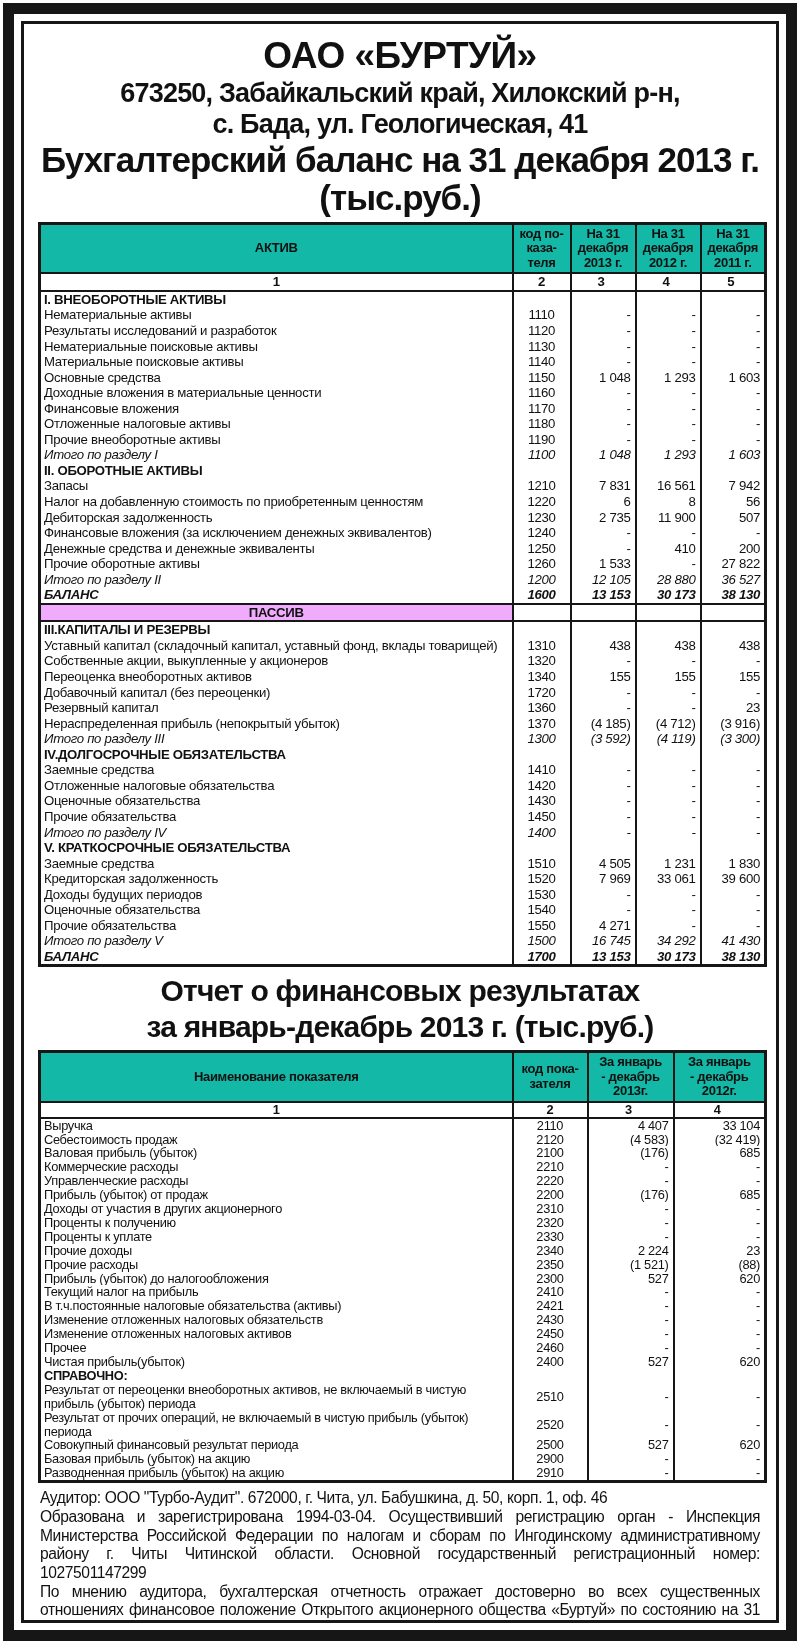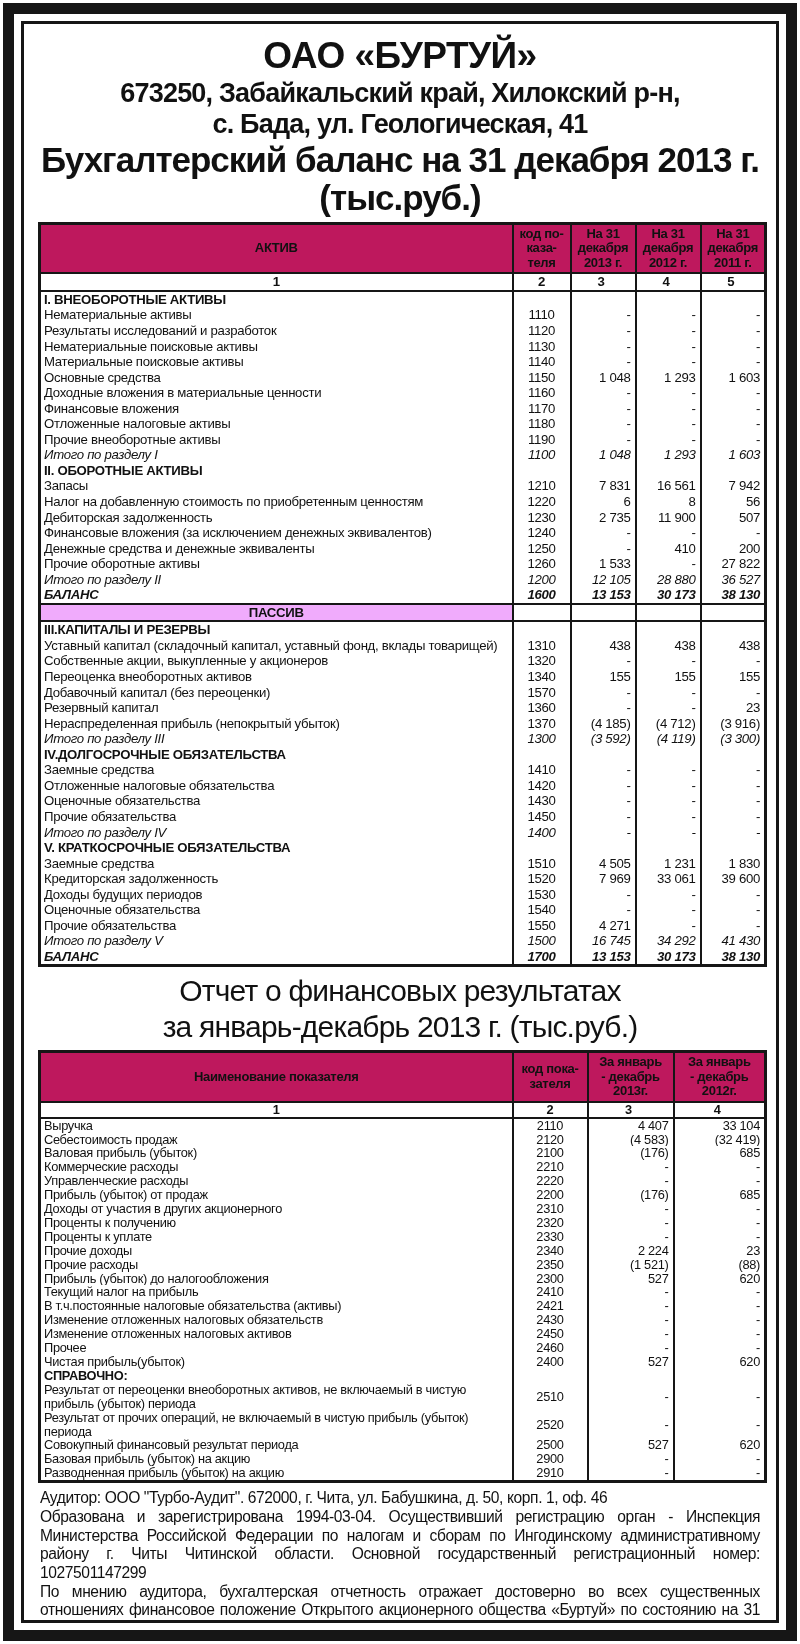--- a/index.html
+++ b/index.html
@@ -21,7 +21,7 @@
   table { border-collapse:collapse; table-layout:fixed; margin:0 auto; width:726px;
           border:3px solid #161616; }
   th, td { overflow:hidden; }
-  thead th { background:#be185d; font-size:13px; font-weight:bold; line-height:14.5px;
+  thead th { background:#14b8a6; font-size:13px; font-weight:bold; line-height:14.5px;
              text-align:center; vertical-align:middle; white-space:pre-line;
              border-bottom:2px solid #161616; letter-spacing:-0.3px; padding:2px 0; }
   tr.colnums td { font-size:13px; font-weight:bold; text-align:center; line-height:15px;

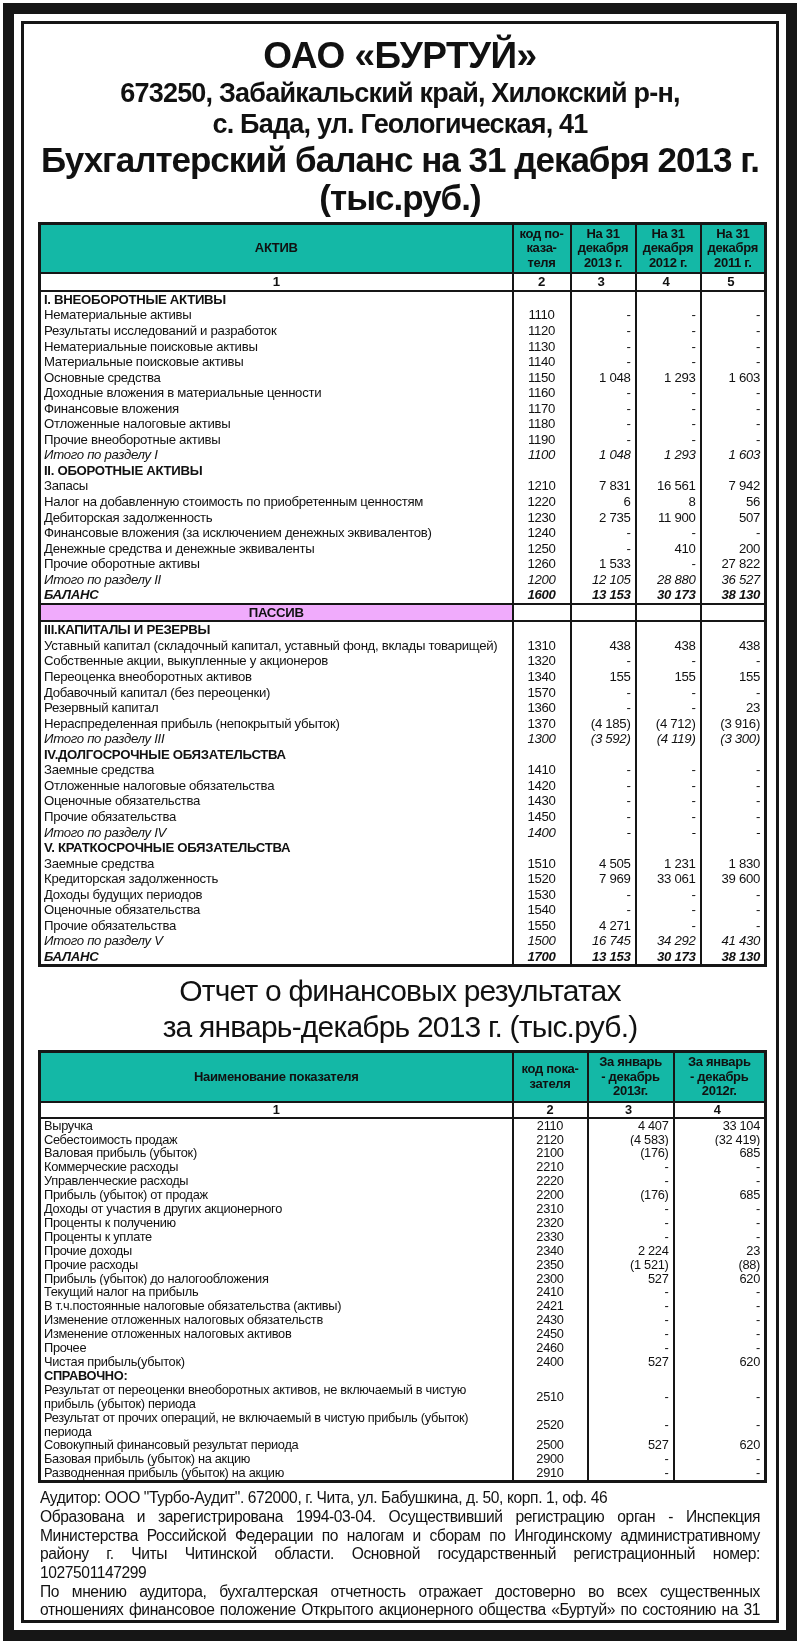--- a/index.html
+++ b/index.html
@@ -271,7 +271,7 @@
             </tr>
             <tr>
               <td class="lbl">Добавочный капитал (без переоценки)</td>
-              <td class="code">1570</td>
+              <td class="code">1720</td>
               <td class="val">-</td>
               <td class="val">-</td>
               <td class="val">-</td>

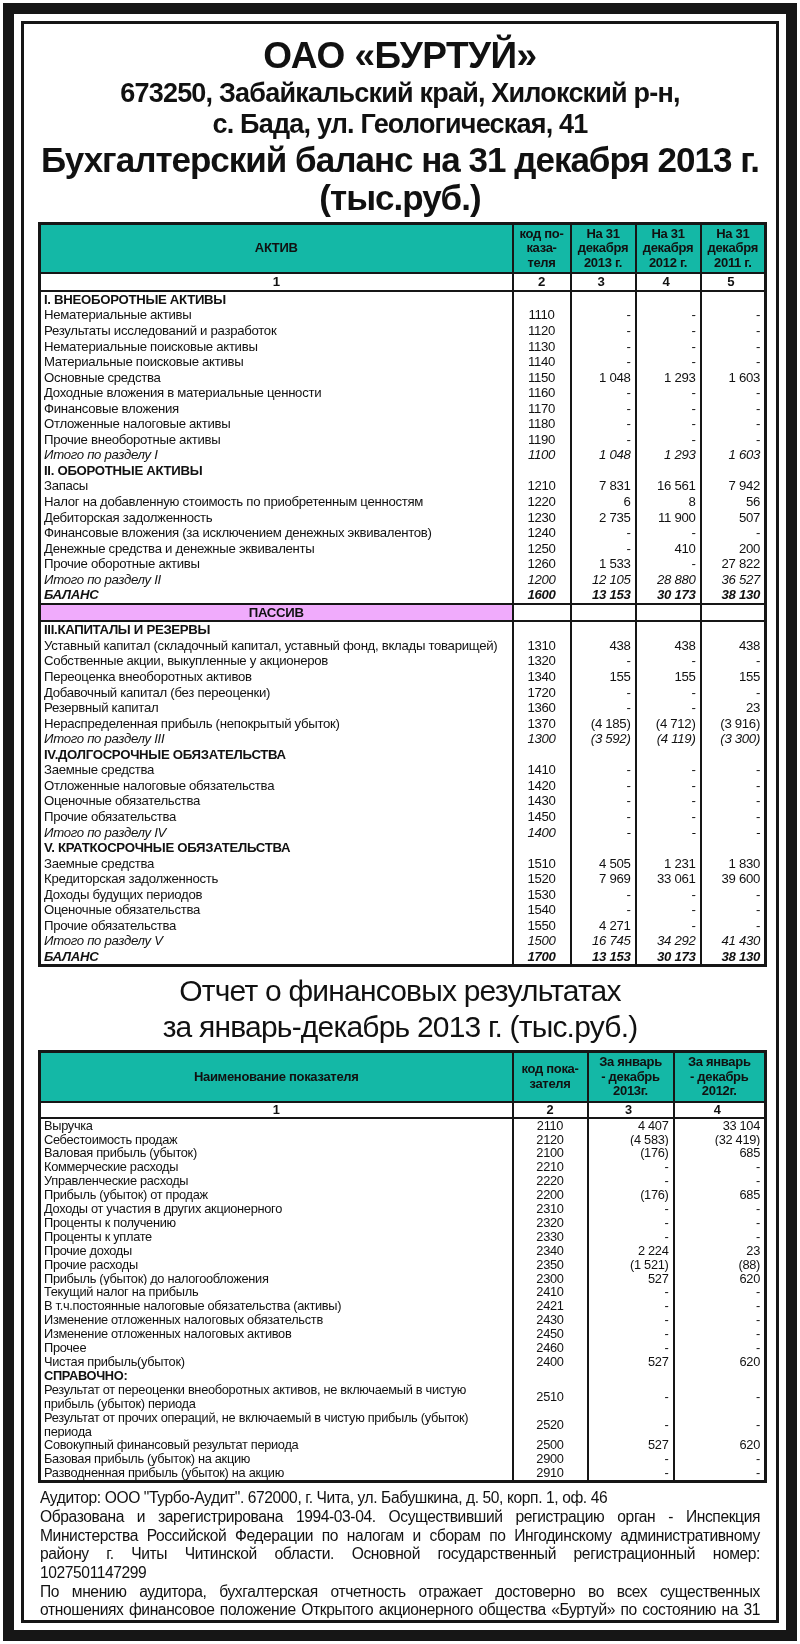--- a/index.html
+++ b/index.html
@@ -15,7 +15,7 @@
   .company-name { text-align:center; font-size:37px; font-weight:bold; letter-spacing:-0.5px; line-height:1.2; margin-top:4px; }
   .address { text-align:center; font-size:27px; font-weight:bold; letter-spacing:-0.8px; line-height:1.12; }
   .balance-title { text-align:center; font-size:35px; font-weight:bold; letter-spacing:-1px; line-height:1.1; margin:2px 0 4px 0; }
-  .report-title { text-align:center; font-size:30px; font-weight:normal; letter-spacing:-0.8px; line-height:1.18; margin:6px 0 6px 0; }
+  .report-title { text-align:center; font-size:30px; font-weight:bold; letter-spacing:-0.8px; line-height:1.18; margin:6px 0 6px 0; }
 
   
   table { border-collapse:collapse; table-layout:fixed; margin:0 auto; width:726px;

